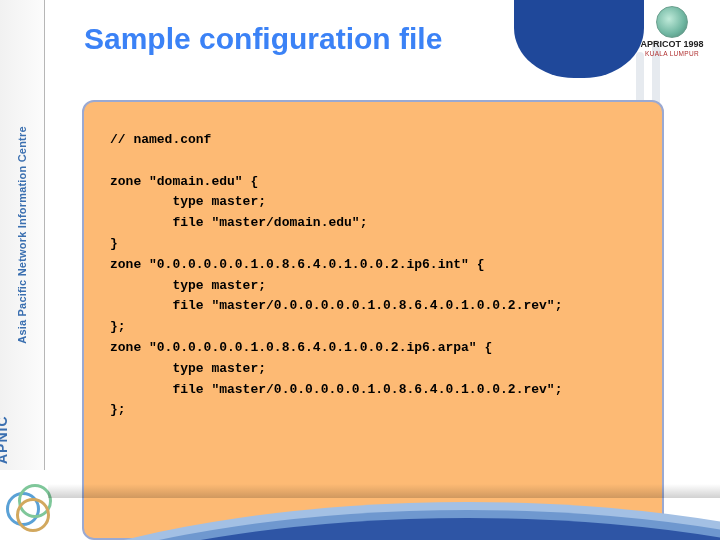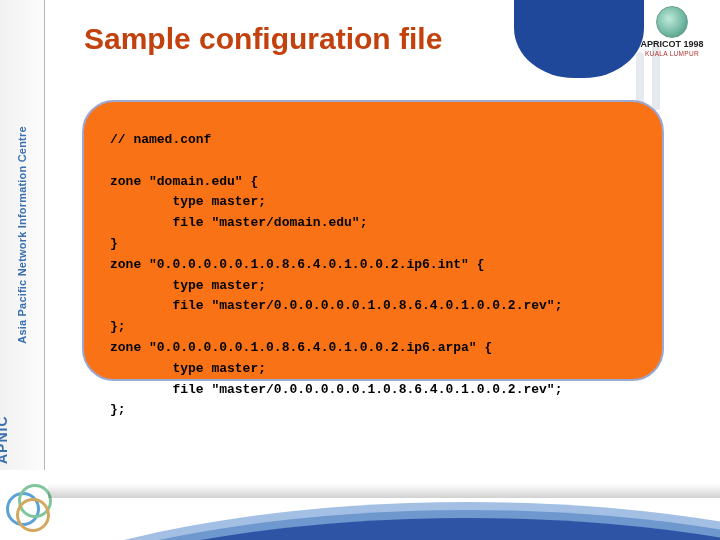--- a/index.html
+++ b/index.html
@@ -96,7 +96,7 @@
     top: 22px;
     font-size: 30px;
     font-weight: 700;
-    color: #c2410c;
+    color: #3b82f6;
   }
   
   .codebox {

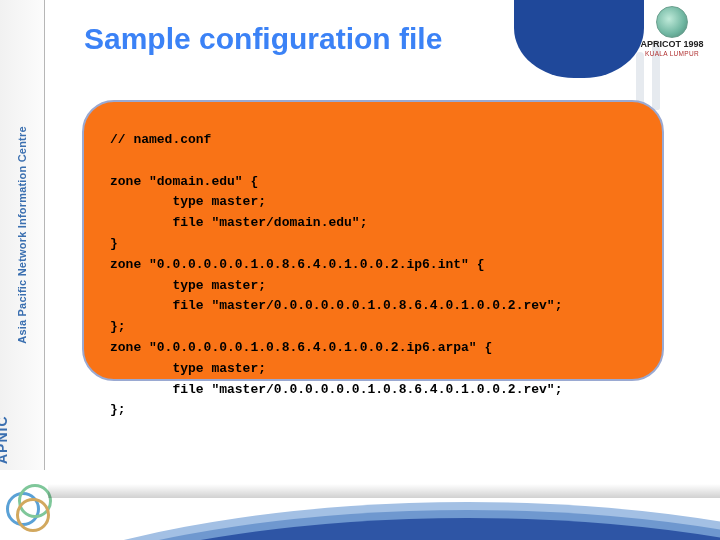--- a/index.html
+++ b/index.html
@@ -104,10 +104,10 @@
     left: 82px;
     top: 100px;
     width: 582px;
-    height: 281px;
-    background: #f97316;
+    height: 440px;
+    background: #fdba74;
     border: 2px solid #9aa9d2;
-    border-radius: 32px;
+    border-radius: 12px;
     padding: 28px 24px 20px 26px;
     box-sizing: border-box;
   }

